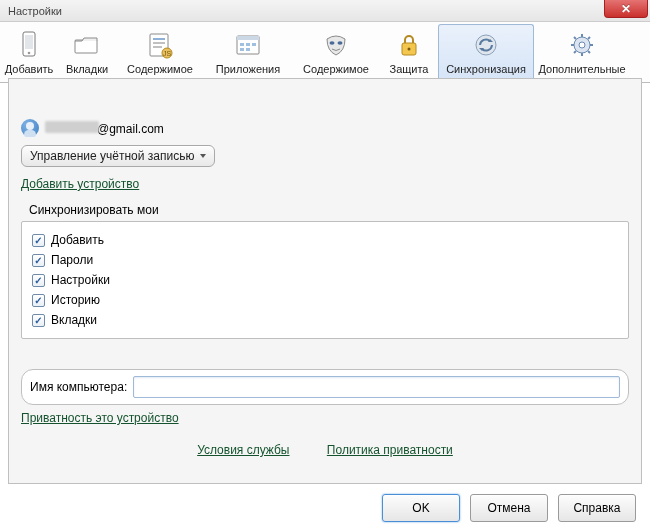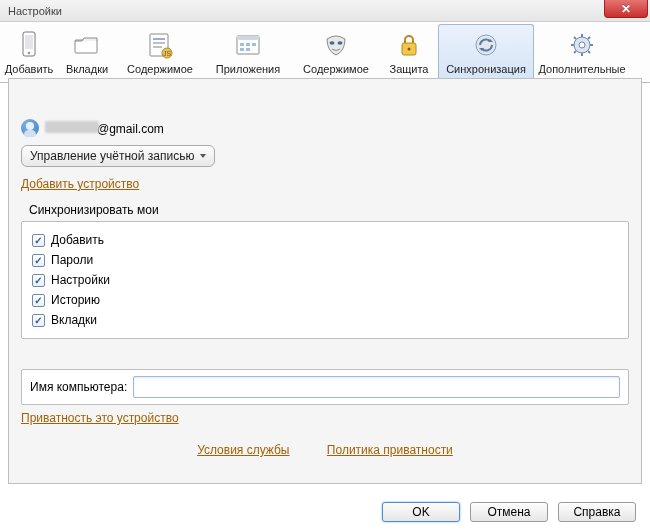--- a/index.html
+++ b/index.html
@@ -136,7 +136,7 @@
     border-top: 4px solid #555;
   }
   .link {
-    color: #a16207;
+    color: #14532d;
     text-decoration: underline;
     cursor: pointer;
     font-size: 12px;

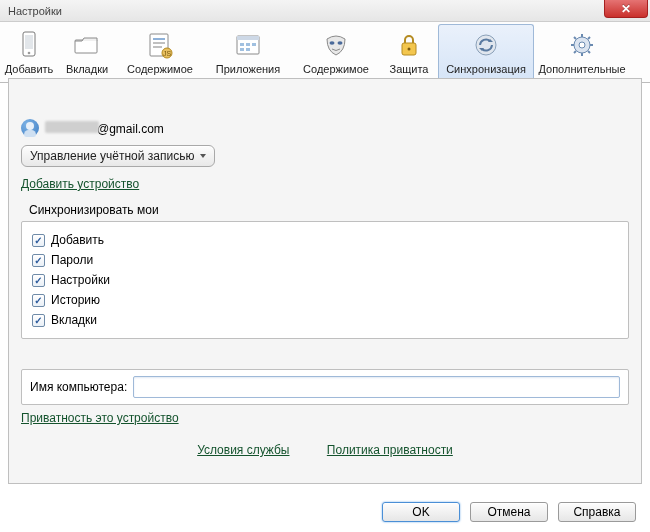--- a/index.html
+++ b/index.html
@@ -170,7 +170,7 @@
     margin-top: 30px;
     border: 1px solid #bfbfbf;
     background: #fff;
-    border-radius: 2px;
+    border-radius: 12px;
     padding: 6px 8px;
     display: flex;
     align-items: center;

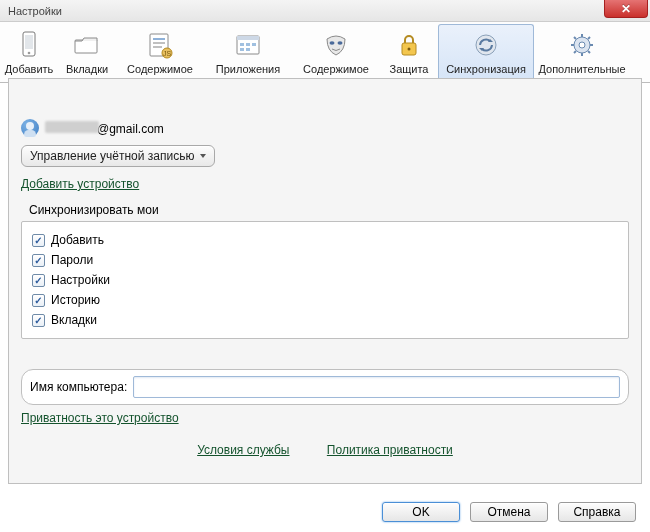--- a/index.html
+++ b/index.html
@@ -200,7 +200,7 @@
   }
   .win-btn {
     min-width: 78px;
-    height: 20px;
+    height: 28px;
     border: 1px solid #9a9a9a;
     background: linear-gradient(#fdfdfd,#e6e6e6);
     border-radius: 3px;

